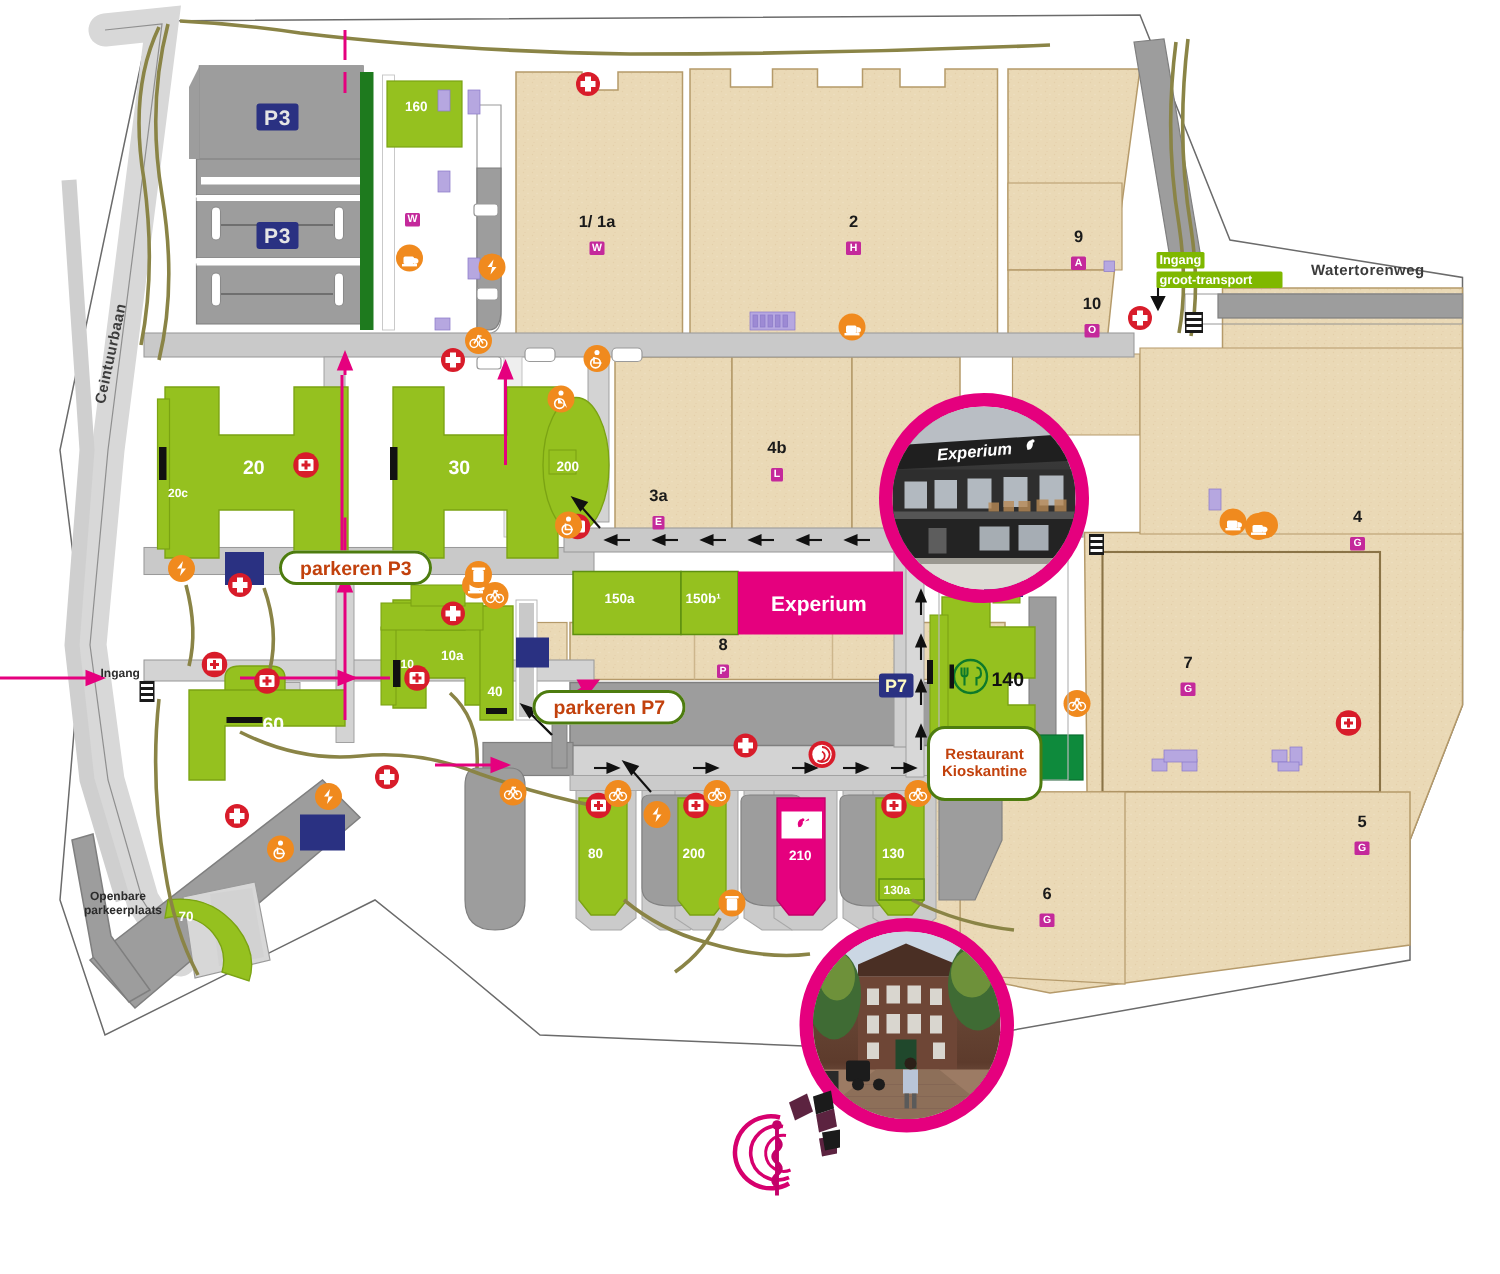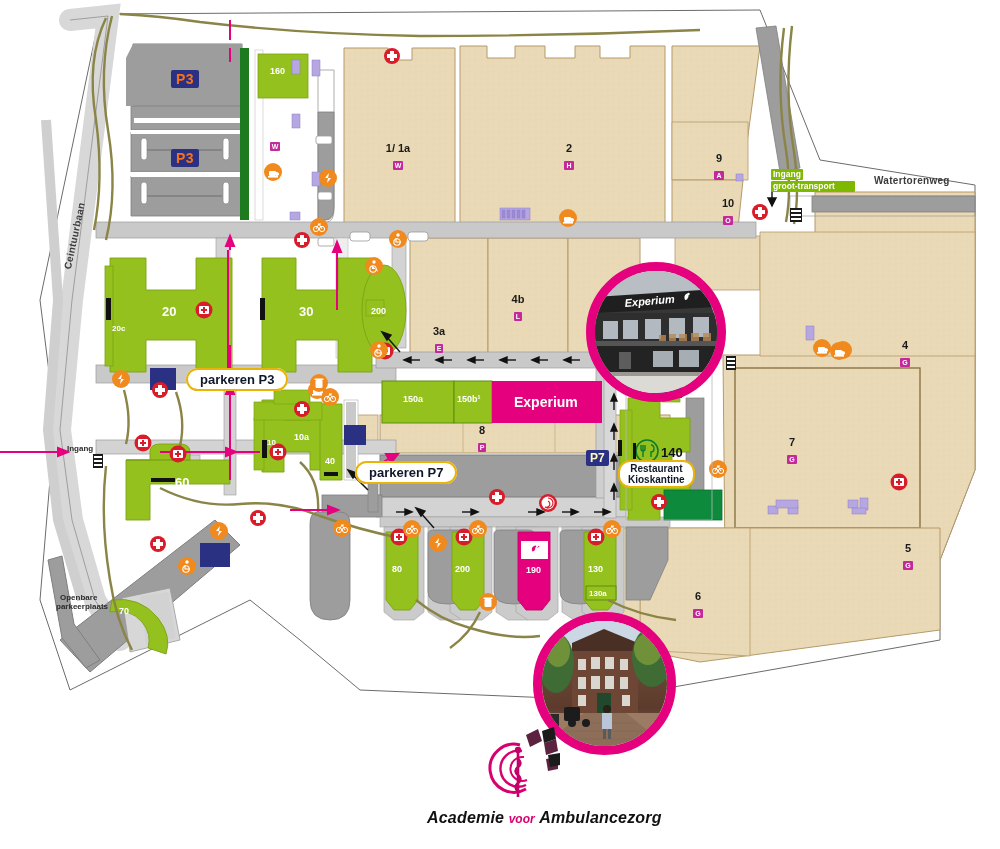--- a/index.html
+++ b/index.html
@@ -22,7 +22,7 @@
   .green-num.xs{font-size:8px;text-align:right;}
 
   
-  .p3tag{background:#2a3182;color:#f97316;font-size:14px;font-weight:bold;
+  .p3tag{background:#2a3182;color:#e5e5e5;font-size:14px;font-weight:bold;
          padding:1px 5px;border-radius:2px;letter-spacing:.5px;}
   .p7tag{background:#2a3182;color:#fef9c3;font-size:12px;font-weight:bold;
          padding:1px 4px;border-radius:2px;}

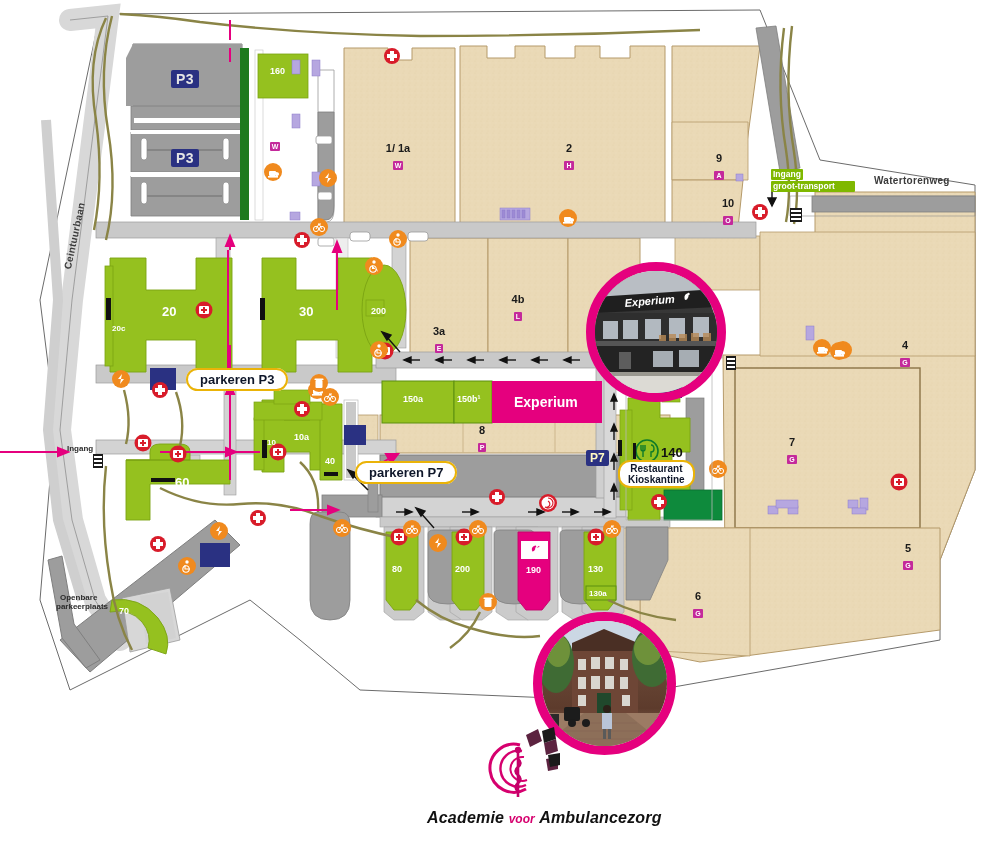--- a/index.html
+++ b/index.html
@@ -28,8 +28,8 @@
          padding:1px 4px;border-radius:2px;}
 
   
-  .pill{background:#ffffff;border:2px solid #eab308;border-radius:14px;
-        padding:2px 12px;font-size:13px;font-weight:bold;color:#0f172a;}
+  .pill{background:#ffffff;border:2px solid #4d7c0f;border-radius:14px;
+        padding:2px 12px;font-size:13px;font-weight:bold;color:#c2410c;margin-top:24px;}
   .pill.sm{font-size:10px;border-radius:12px;padding:1px 8px;line-height:11px;text-align:center;}
 
   

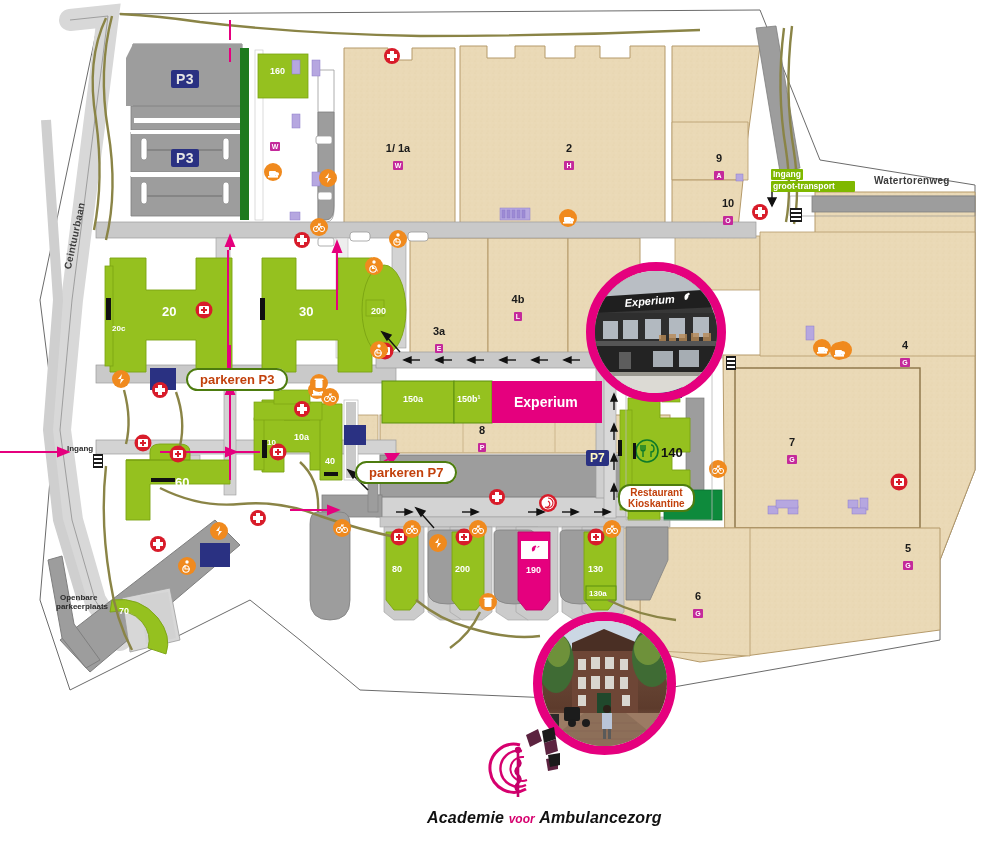--- a/index.html
+++ b/index.html
@@ -30,7 +30,7 @@
   
   .pill{background:#ffffff;border:2px solid #4d7c0f;border-radius:14px;
         padding:2px 12px;font-size:13px;font-weight:bold;color:#c2410c;margin-top:24px;}
-  .pill.sm{font-size:10px;border-radius:12px;padding:1px 8px;line-height:11px;text-align:center;}
+  .pill.sm{font-size:10px;border-radius:12px;padding:12px 8px;line-height:11px;text-align:center;}
 
   
   .street{font-size:10px;font-weight:bold;color:#3b3b3b;letter-spacing:.3px;}

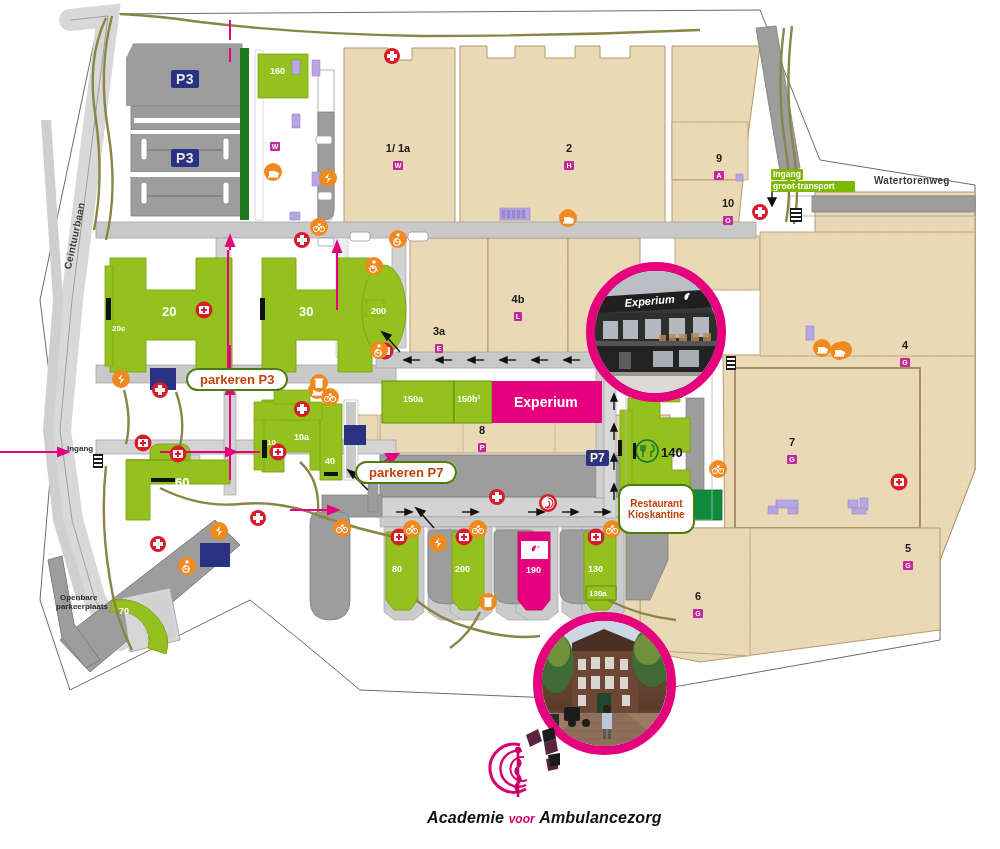--- a/index.html
+++ b/index.html
@@ -841,7 +841,7 @@
 <div class="lbl green-num sm" style="left:588px;top:564px;">130</div>
 <div class="lbl green-num xs" style="left:589px;top:589px;">130a</div>
 
-<div class="lbl green-num sm" style="left:526px;top:565px;">190</div>
+<div class="lbl green-num sm" style="left:526px;top:565px;">210</div>
 <div class="lbl experium-t" style="left:514px;top:394px;">Experium</div>
 
 <div class="photo" style="left:586px;top:262px;width:122px;height:122px;">

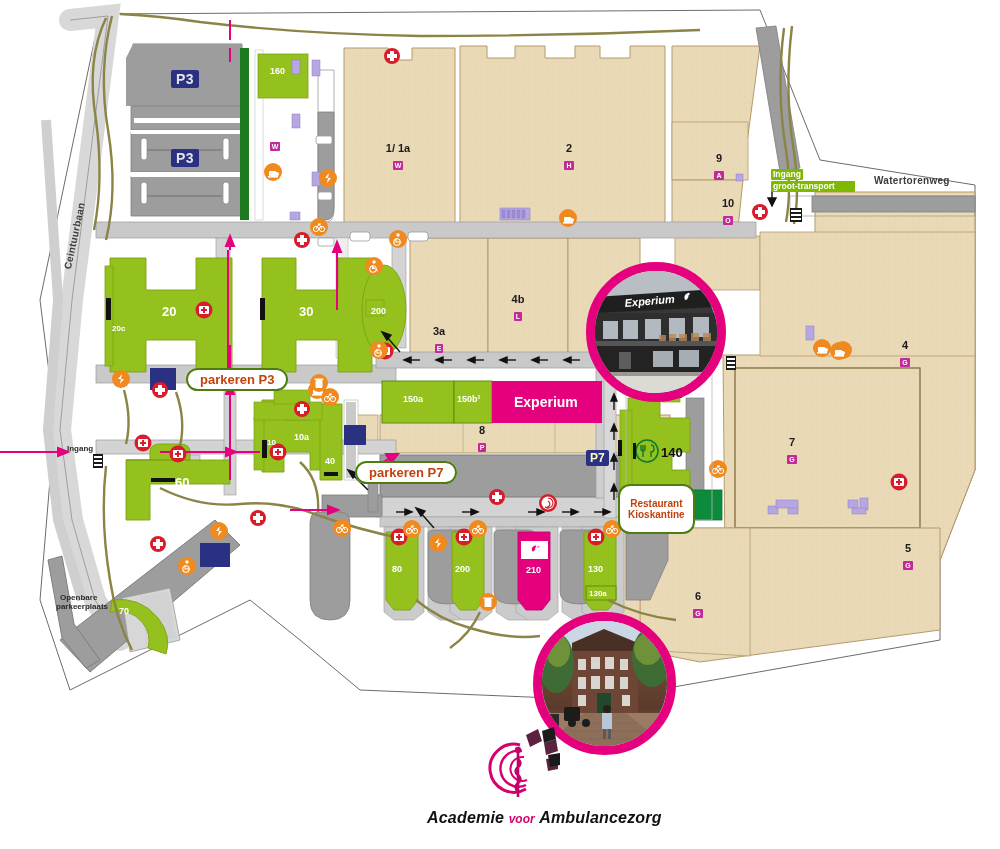--- a/index.html
+++ b/index.html
@@ -957,11 +957,6 @@
     <circle cx="38" cy="25" r="3.2" fill="#c40069"></circle>
   </svg>
 </div>
-<div class="lbl" style="left:427px;top:809px;">
-  <span class="logo-text">Academie</span>
-  <span class="logo-voor">voor</span>
-  <span class="logo-text">Ambulancezorg</span>
-</div>
 
 </div>
 

